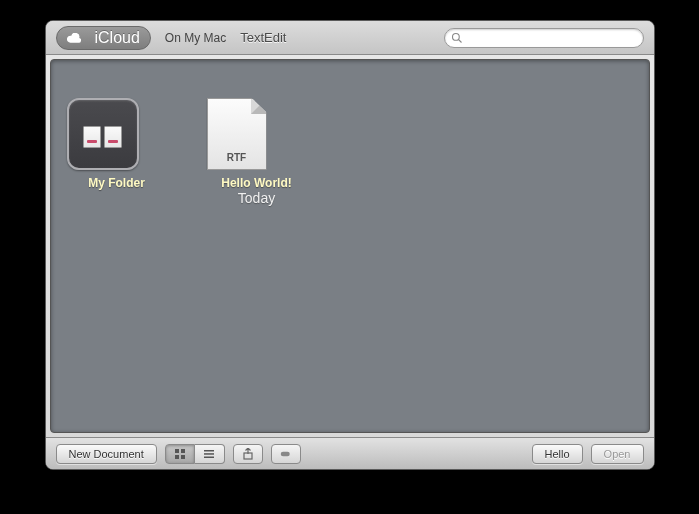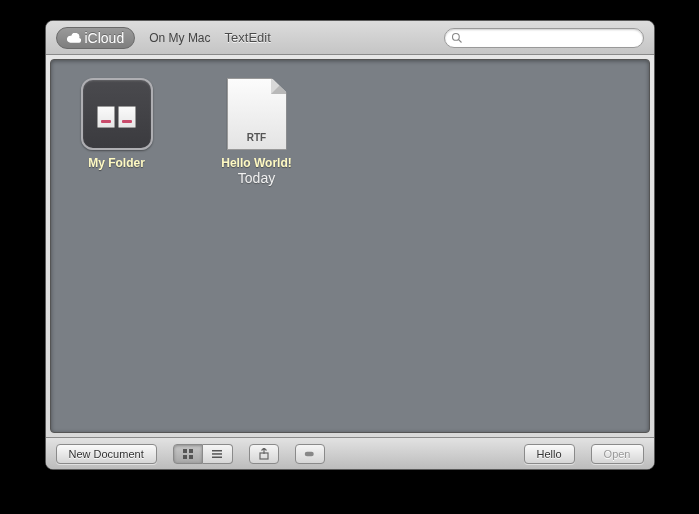--- a/index.html
+++ b/index.html
@@ -21,12 +21,12 @@
       padding: 0 10px; gap: 8px;
     }
     .seg-icloud {
-      display: flex; align-items: center; gap: 4px;
+      display: flex; align-items: center; gap: 14px;
       background: linear-gradient(#9a9a9a,#7e7e7e);
       color: #fff;
       padding: 2px 10px 2px 10px;
       border-radius: 12px;
-      font-size: 14px;
+      font-size: 16px;
       text-shadow: 0 -1px 0 rgba(0,0,0,.3);
       border: 1px solid #6a6a6a;
       cursor: pointer;

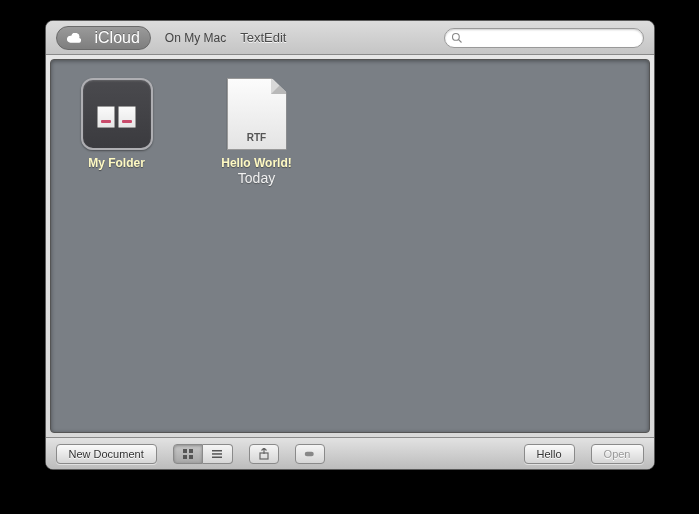--- a/index.html
+++ b/index.html
@@ -57,7 +57,7 @@
       display: flex; align-items: flex-start; gap: 40px;
       box-shadow: inset 0 1px 4px rgba(0,0,0,.4);
     }
-    .item { width: 100px; display: flex; flex-direction: column; align-items: center; cursor: pointer; }
+    .item { width: 100px; display: flex; flex-direction: column; cursor: pointer; margin-top: 20px; }
     .folder-icon {
       width: 72px; height: 72px; border-radius: 12px;
       background: linear-gradient(#4a4a4e,#3b3b3f);

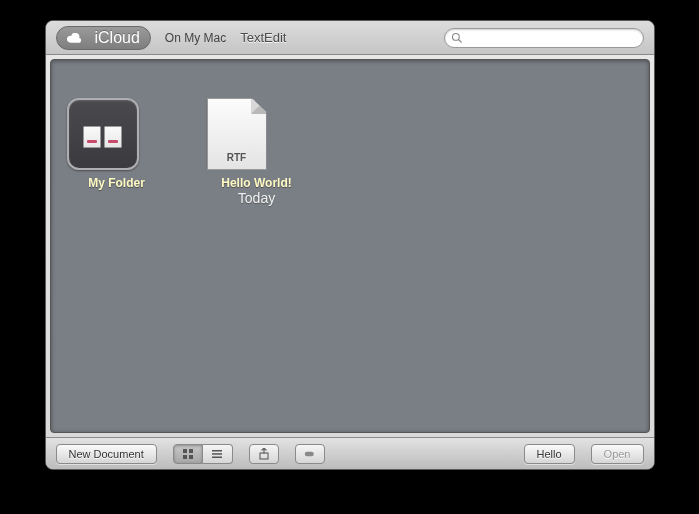--- a/index.html
+++ b/index.html
@@ -95,7 +95,7 @@
       height: 32px;
       background: linear-gradient(#e2e2e2,#bcbcbc);
       border-top: 1px solid #8a8a8a;
-      display: flex; align-items: center; padding: 0 10px; gap: 16px;
+      display: flex; align-items: center; padding: 0 10px; gap: 8px;
     }
     .btn {
       height: 20px; padding: 0 12px;

